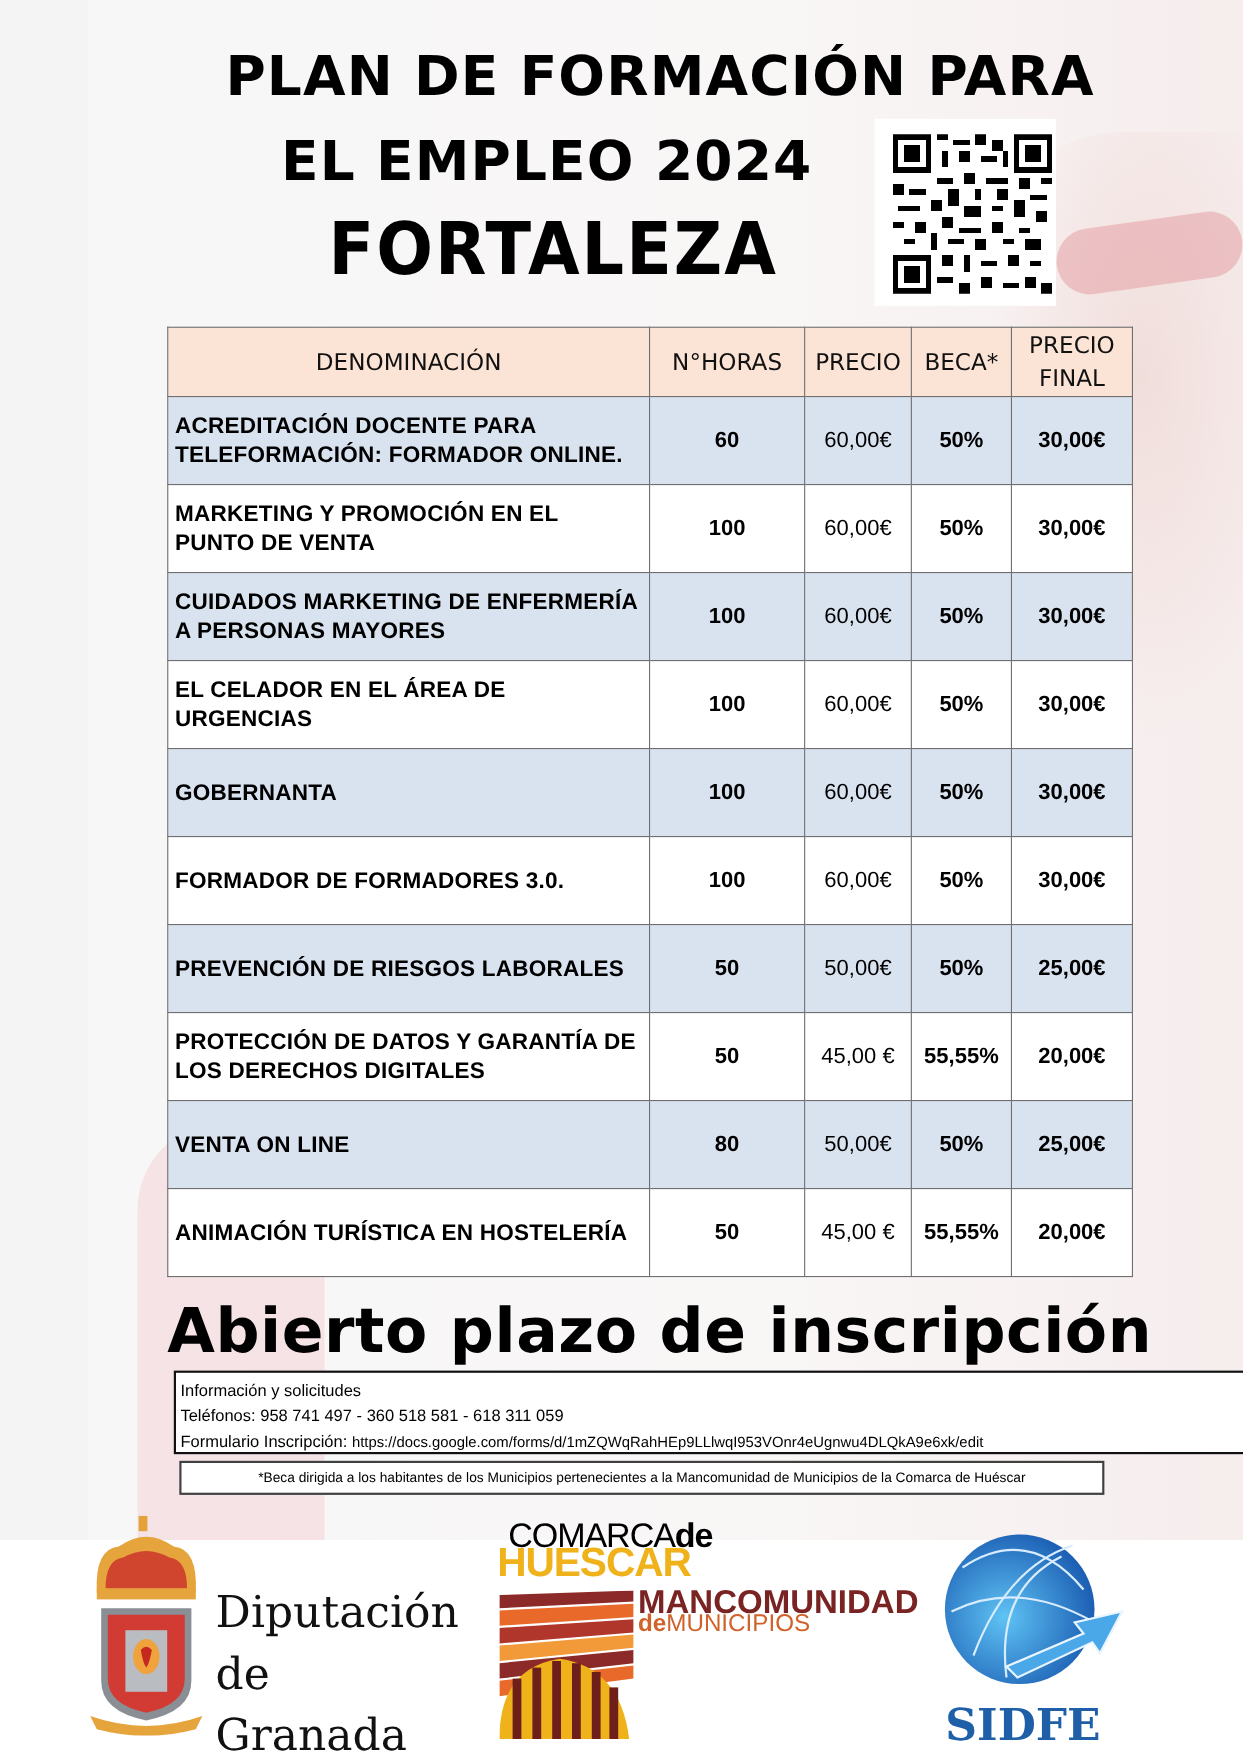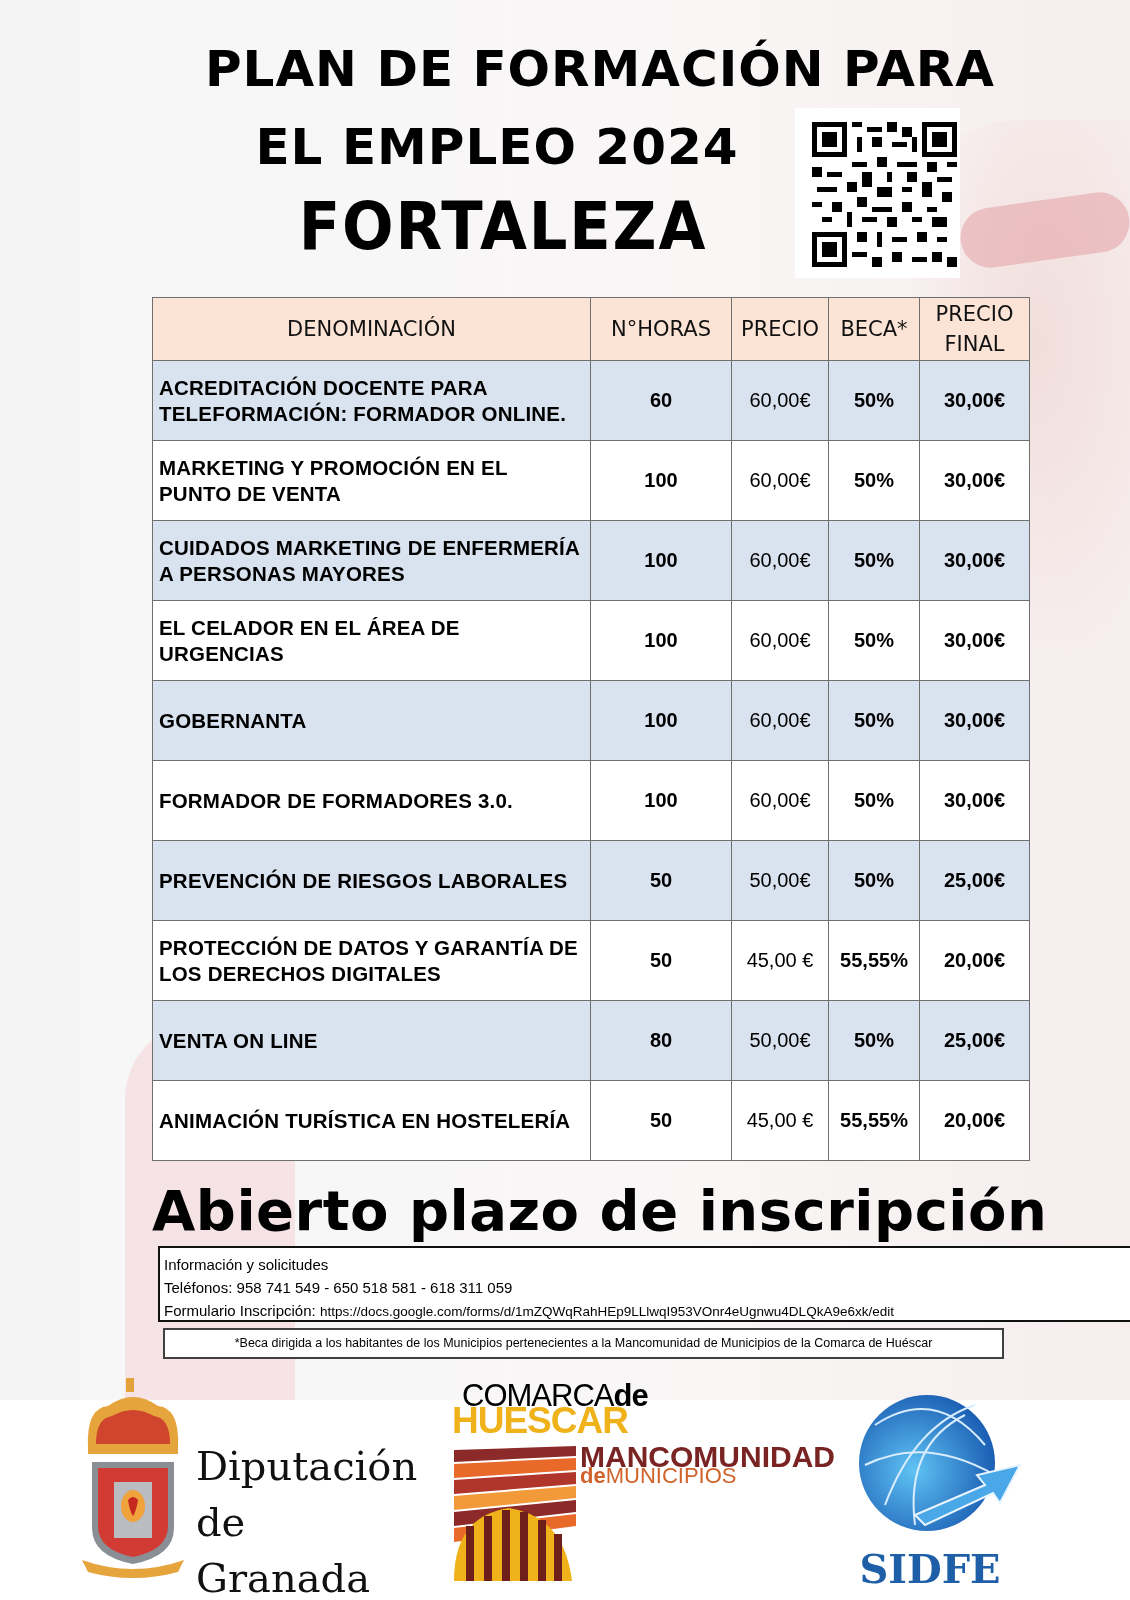--- a/index.html
+++ b/index.html
@@ -303,7 +303,7 @@
   <div>Información y solicitudes</div>
   <div>
     <span>Teléfonos:</span>
-    <span>958 741 549 - 650 518 581 - 618 311 059</span>
+    <span>958 741 497 - 360 518 581 - 618 311 059</span>
   </div>
   <div>
     <span>Formulario Inscripción:</span>

